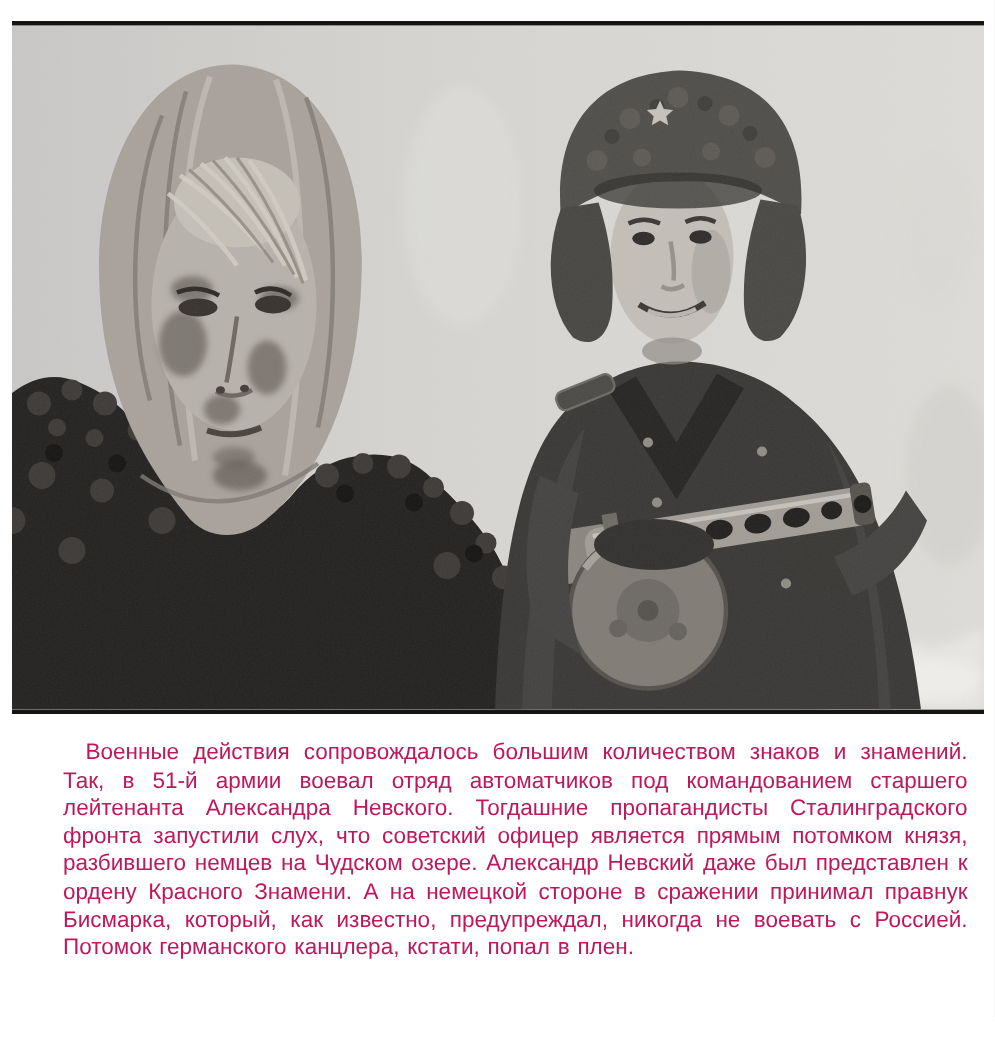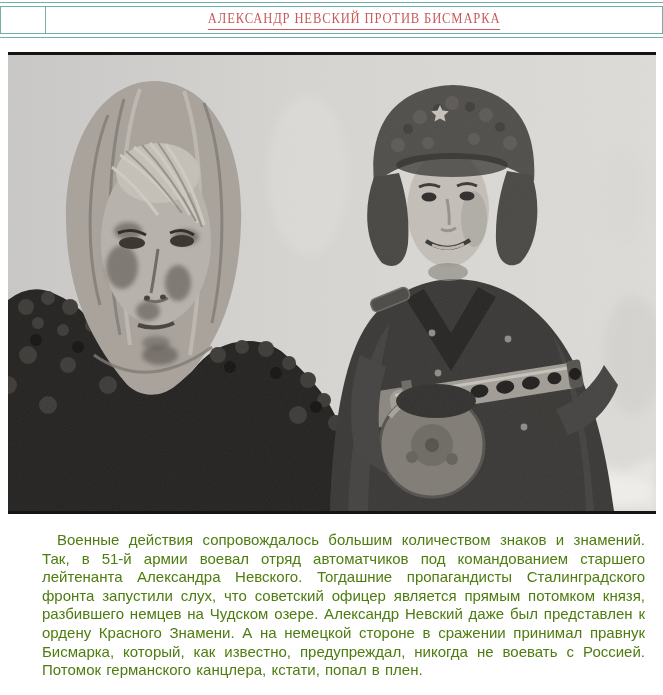--- a/index.html
+++ b/index.html
@@ -88,16 +88,6 @@
 
 <div class="page">
 
-  <div class="header-frame">
-    <div class="teal-rule"></div>
-    <div class="header-row">
-      <div class="header-cell-left"></div>
-      <div class="header-cell-main">
-        <span class="page-title">АЛЕКСАНДР НЕВСКИЙ ПРОТИВ БИСМАРКА</span>
-      </div>
-    </div>
-    <div class="teal-rule"></div>
-  </div>
 
   <div class="photo-wrap">
     <svg width="648" height="456" viewBox="0 0 648 456" xmlns="http://www.w3.org/2000/svg">

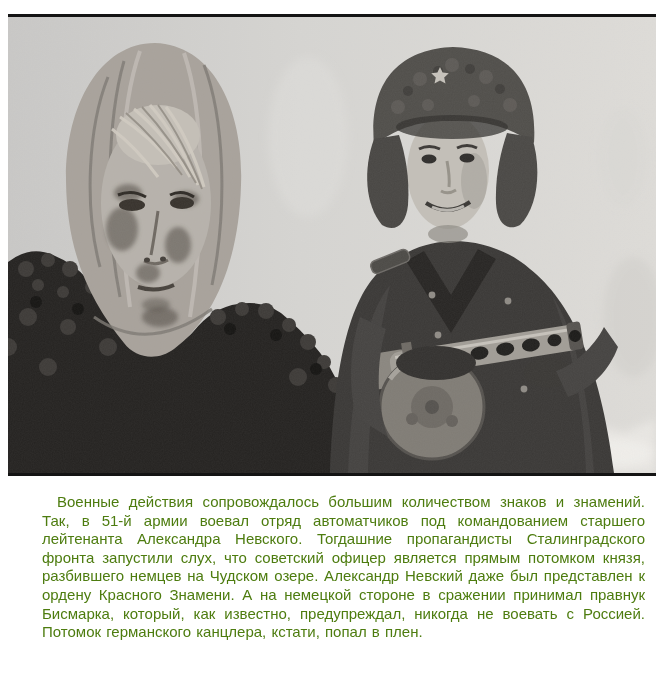--- a/index.html
+++ b/index.html
@@ -72,7 +72,7 @@
   
   .article {
     margin: 17px 18px 0 42px;
-    color: #4d7c0f;
+    color: #be185d;
     font-size: 15px;
     line-height: 18.6px;
     text-align: justify;

